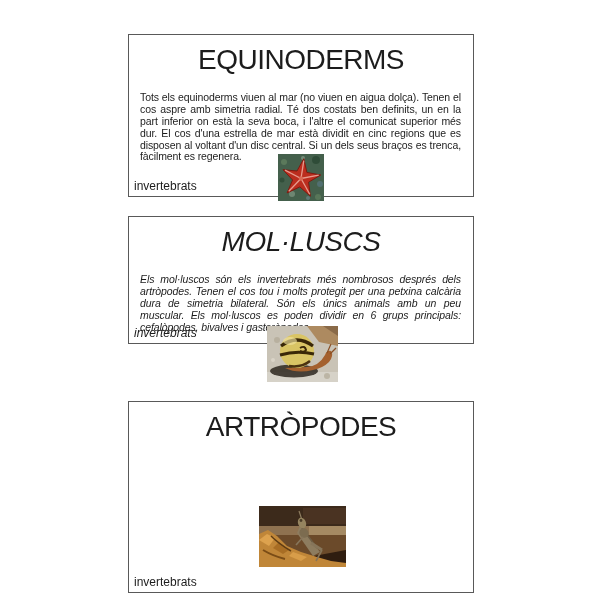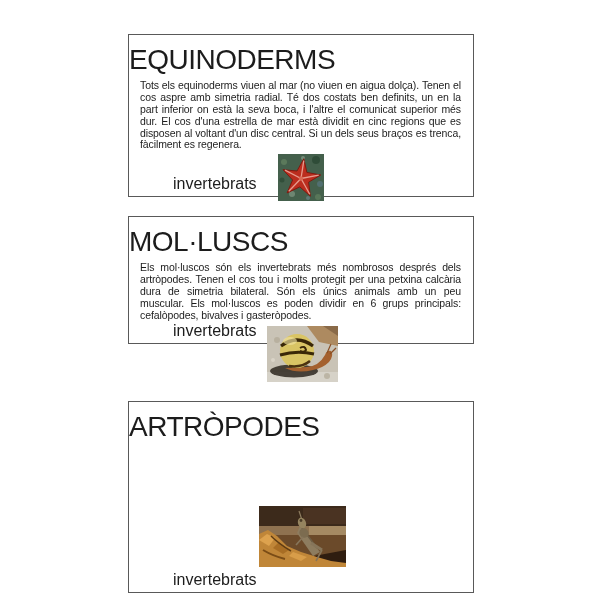--- a/index.html
+++ b/index.html
@@ -25,6 +25,7 @@
   }
   .card-title {
     margin: 9px 0 0 0;
+    text-align: center;
     font-size: 28px;
     font-weight: 400;
     letter-spacing: -0.5px;

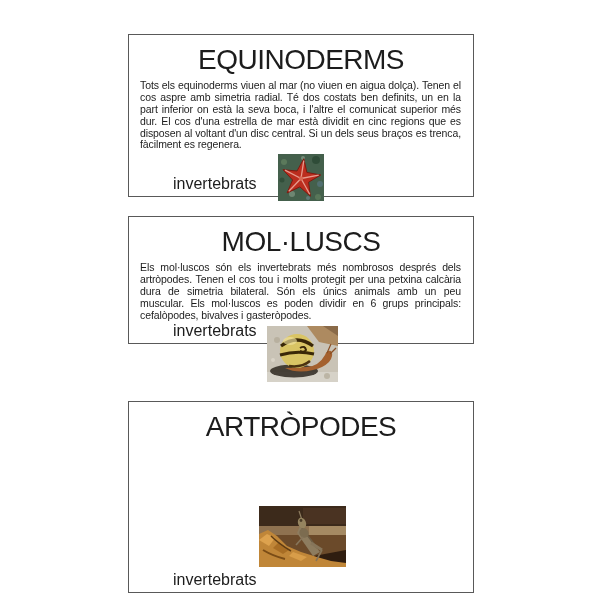--- a/index.html
+++ b/index.html
@@ -33,7 +33,7 @@
     color: #1c1c1c;
   }
   .card-body {
-    margin: 4px 12px 0 11px;
+    margin: 16px 12px 0 11px;
     text-align: justify;
     font-size: 10.5px;
     line-height: 1.13;

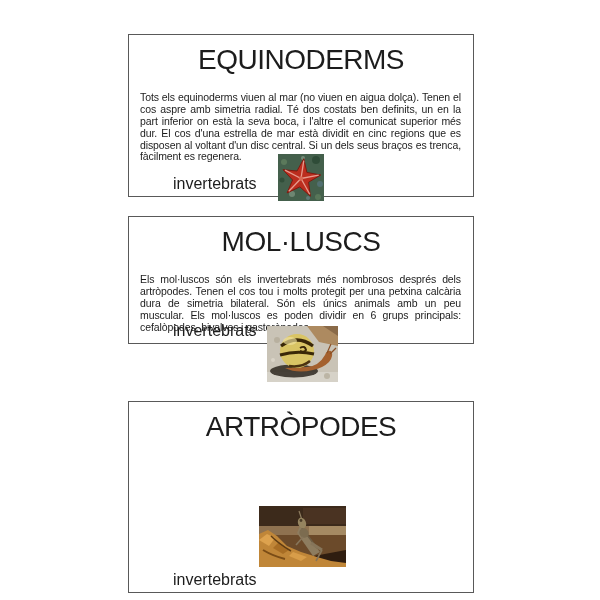--- a/index.html
+++ b/index.html
@@ -43,9 +43,8 @@
   .card-footer {
     position: absolute;
     left: 5px; bottom: 3px;
-    font-size: 16px;
+    font-size: 12px;
     color: #1c1c1c;
-    margin-left: 39px;
   }
   .card-photo { position: absolute; line-height: 0; }
   .card-photo svg { display: block; }

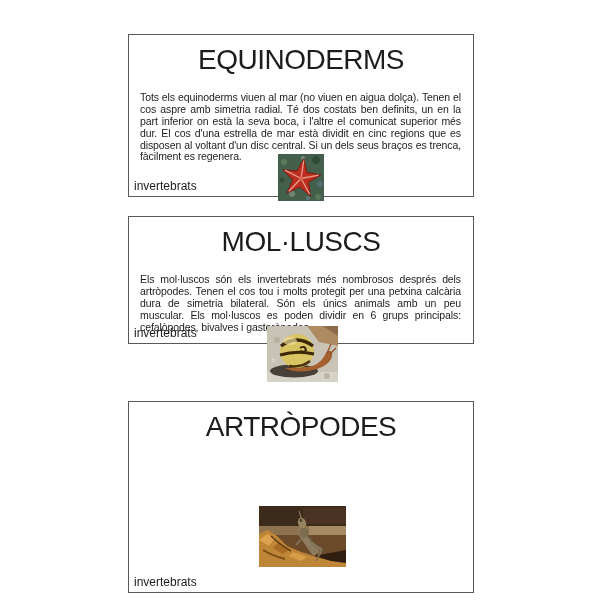--- a/index.html
+++ b/index.html
@@ -82,7 +82,7 @@
     </div>
   </section>
 
-  <section class="card" style="top:216px; height:128px;">
+  <section class="card" style="top:216px; height:128px;font-style:italic;">
     <h1 class="card-title">MOL·LUSCS</h1>
     <p class="card-body">Els mol·luscos són els invertebrats més nombrosos després dels artròpodes. Tenen el cos tou i molts protegit per una petxina calcària dura de simetria bilateral. Són els únics animals amb un peu muscular. Els mol·luscos es poden dividir en 6 grups principals: cefalòpodes, bivalves i gasteròpodes.</p>
     <span class="card-footer">invertebrats</span>

